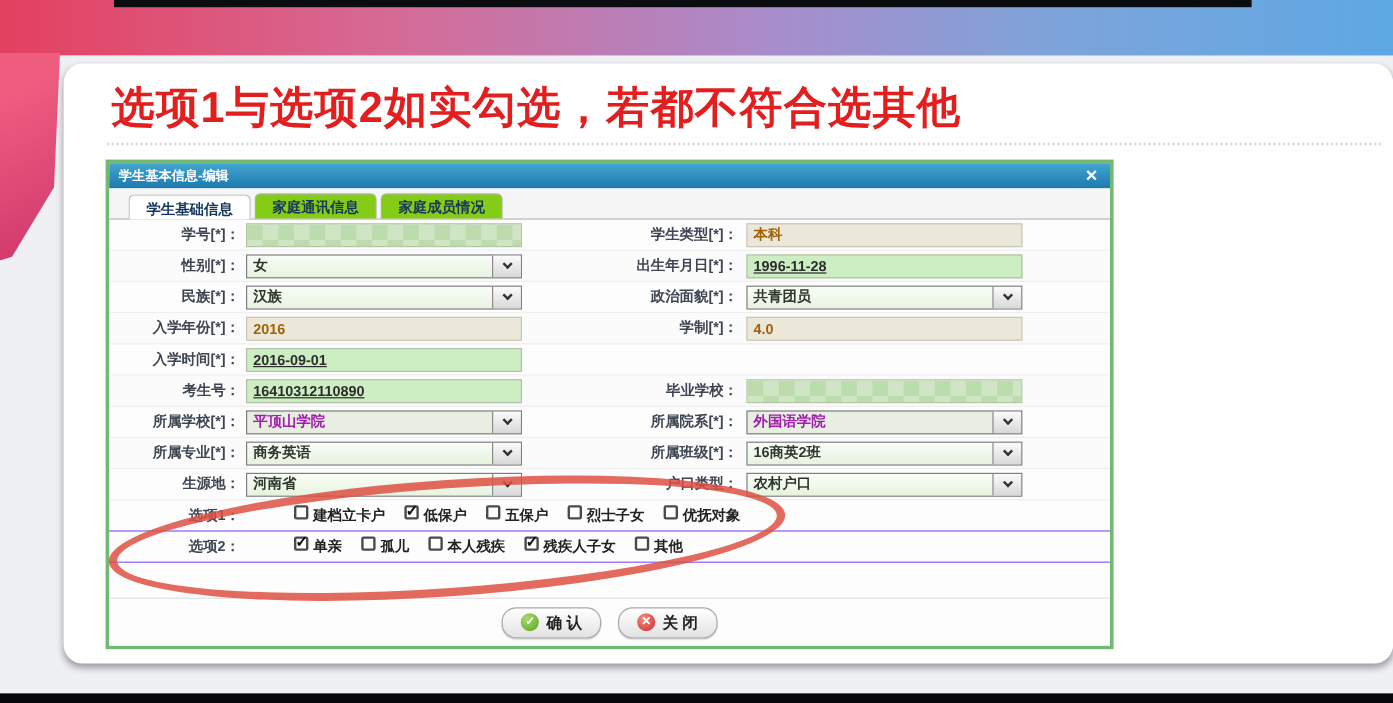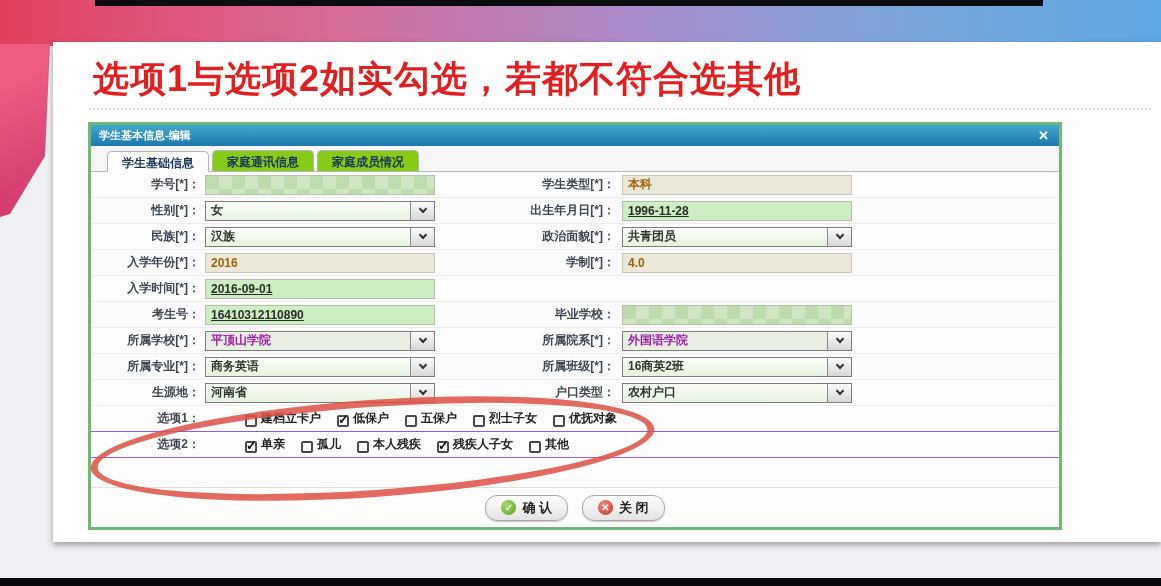--- a/index.html
+++ b/index.html
@@ -17,8 +17,8 @@
           clip-path:polygon(0 0,50px 0,45px 112px,10px 170px,0 173px); }
 
   
-  .slide { position:absolute; left:53px; top:42px; width:1108px; height:500px; background:#ffffff;
-           box-shadow:0 3px 6px rgba(0,0,0,.35); }
+  .slide { position:absolute; left:53px; top:53px; width:1108px; height:500px; background:#ffffff;
+           box-shadow:0 3px 6px rgba(0,0,0,.35);border-radius:16px; }
   .heading { position:absolute; left:40px; top:13px; font-size:36px; font-weight:bold; color:#e21e1e; letter-spacing:1px; white-space:nowrap; }
   .dotted { position:absolute; left:36px; right:10px; top:66px; border-top:2px dotted #d9d9d9; }
 

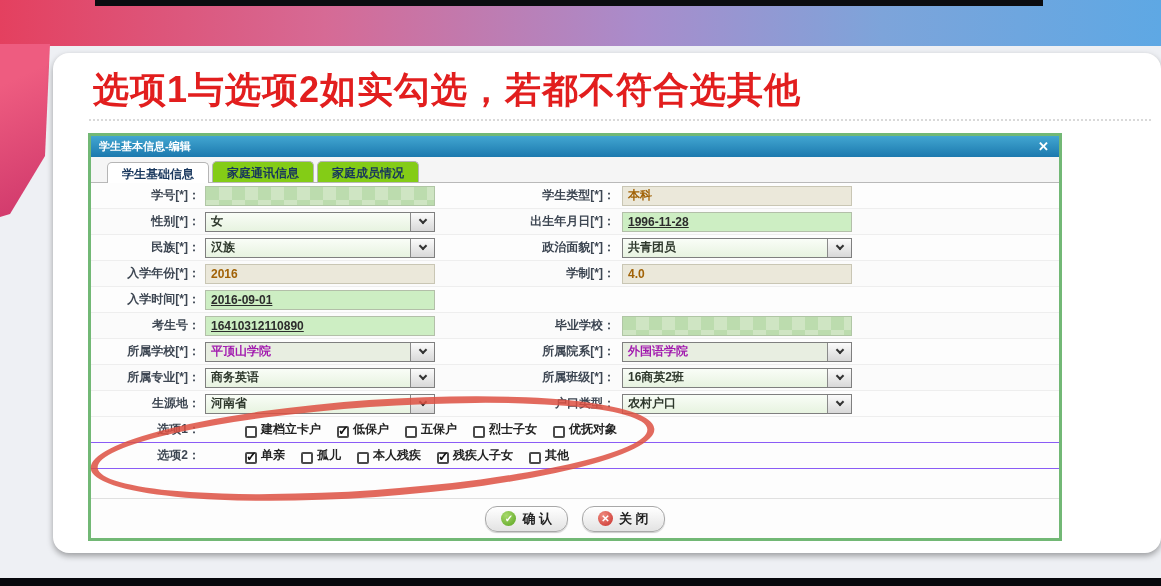--- a/index.html
+++ b/index.html
@@ -23,7 +23,7 @@
   .dotted { position:absolute; left:36px; right:10px; top:66px; border-top:2px dotted #d9d9d9; }
 
   
-  .dialog { position:absolute; left:35px; top:80px; width:974px; height:408px;
+  .dialog { position:absolute; left:35px; top:80px; width:840px; height:408px;
             background:#fdfdfd; border:3px solid #72b875; }
   .titlebar { height:21px; background:linear-gradient(#42a6d1,#1c79ae); display:flex; align-items:center;
               justify-content:space-between; padding:0 10px 0 8px; }

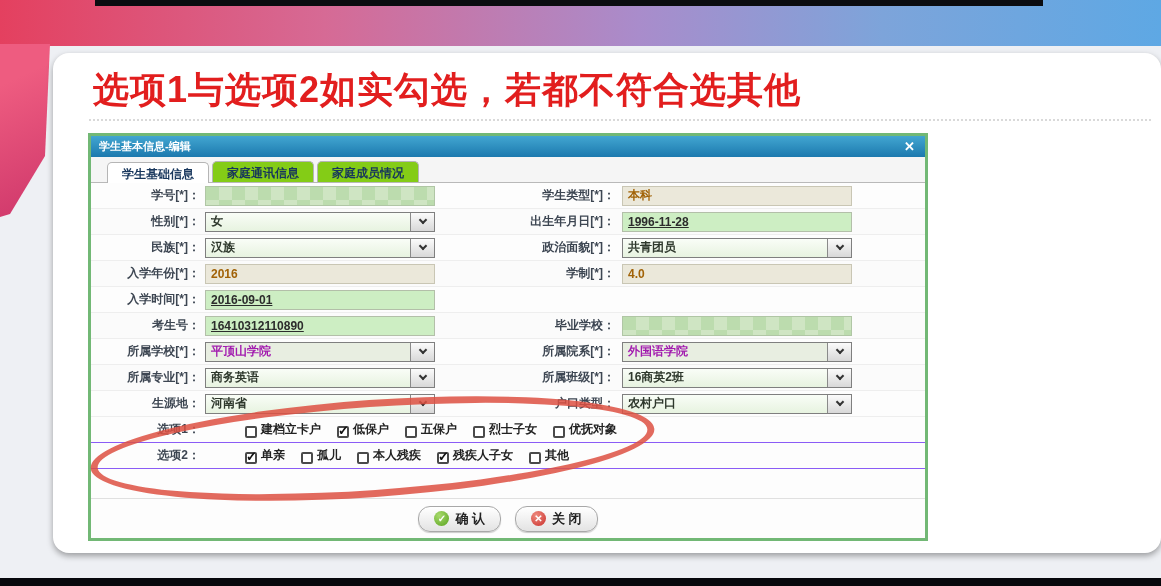--- a/index.html
+++ b/index.html
@@ -59,7 +59,7 @@
   
   .orow { display:flex; align-items:center; height:26px; border-bottom:1px solid #8b5cf6;gap:40px; }
   .oitems { display:flex; margin-left:5px; }
-  .opt { display:flex; align-items:flex-end; gap:4px; margin-right:16px; }
+  .opt { display:flex; align-items:flex-start; gap:4px; margin-right:16px; }
   .cb { width:12px; height:12px; border:2px solid #4a4a4a; border-radius:2px; background:#fff; position:relative; }
   .cb.checked::after { content:"✓"; position:absolute; left:-1px; top:-5px; font-size:13px; font-weight:bold; color:#111; }
   .olabel { font-size:12px; font-weight:bold; color:#222; }

